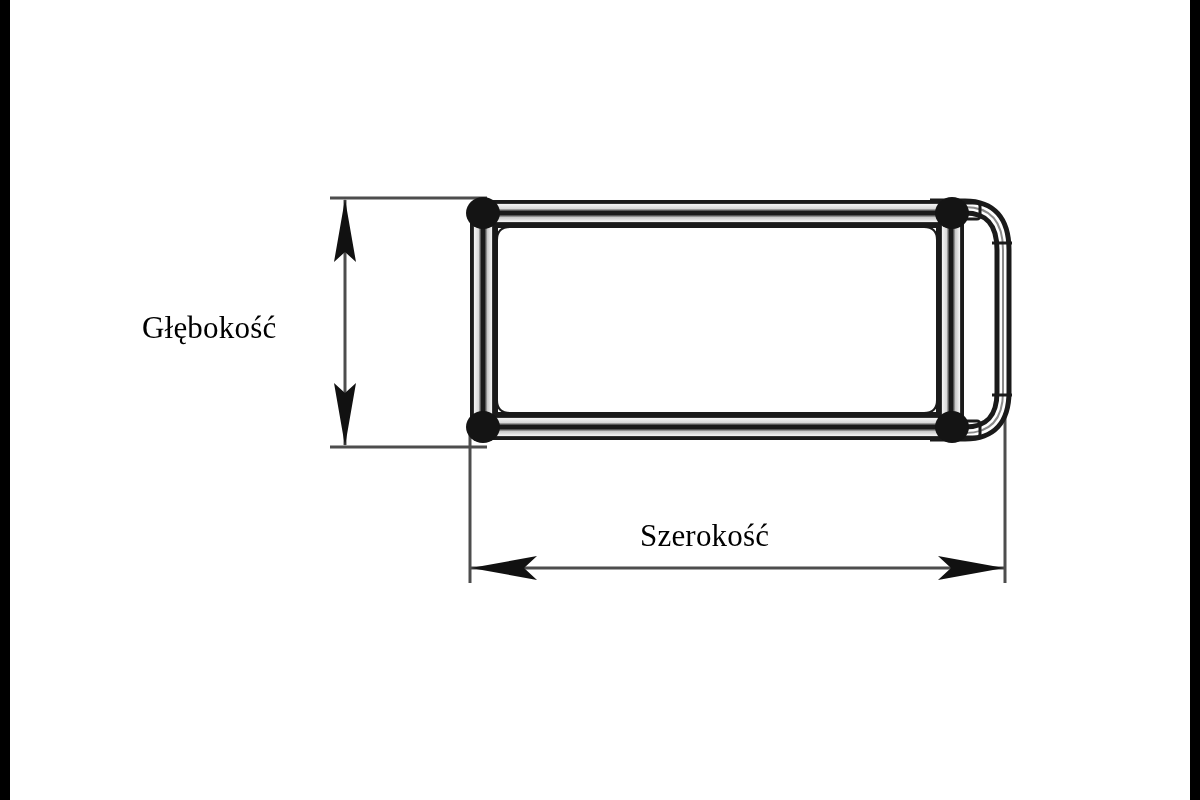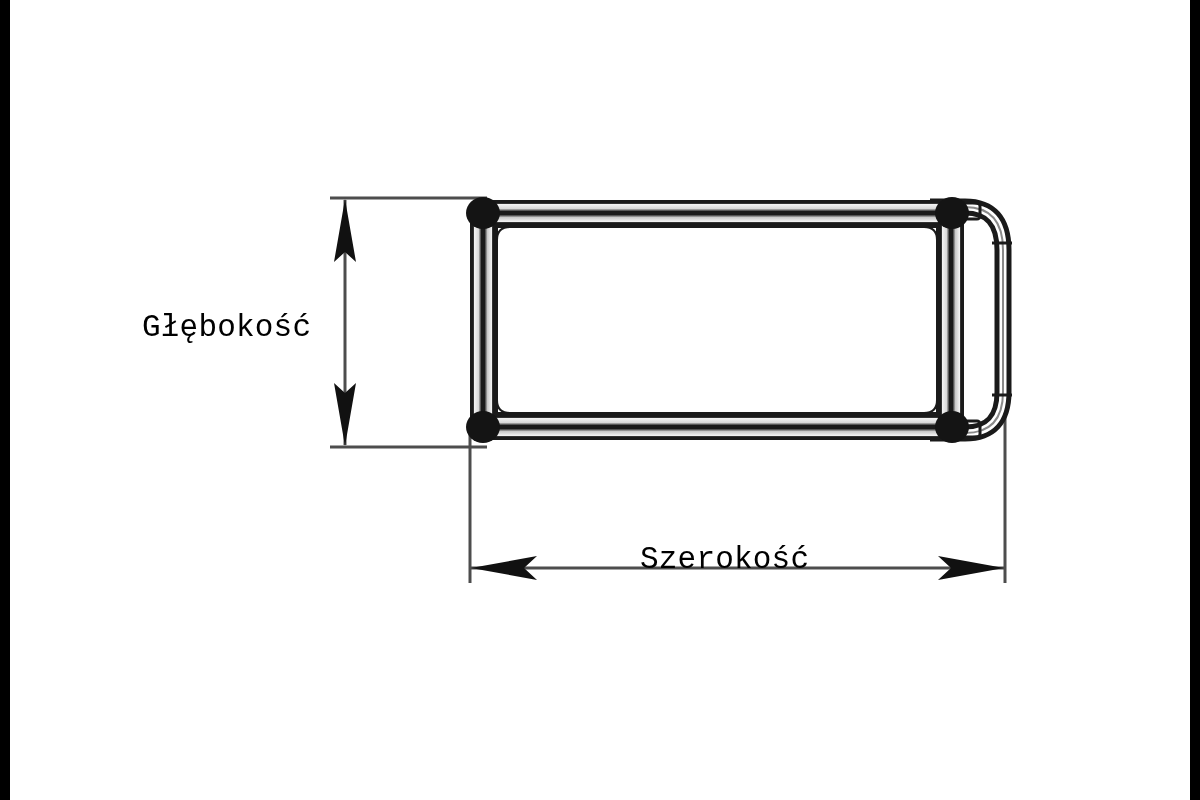--- a/index.html
+++ b/index.html
@@ -37,7 +37,7 @@
   .dim-label {
     position: absolute;
     color: #000000;
-    font-family: Liberation Mono, monospace;
+    font-family: Liberation Serif, serif;
     font-size: 31px;
     font-weight: 400;
     white-space: nowrap;

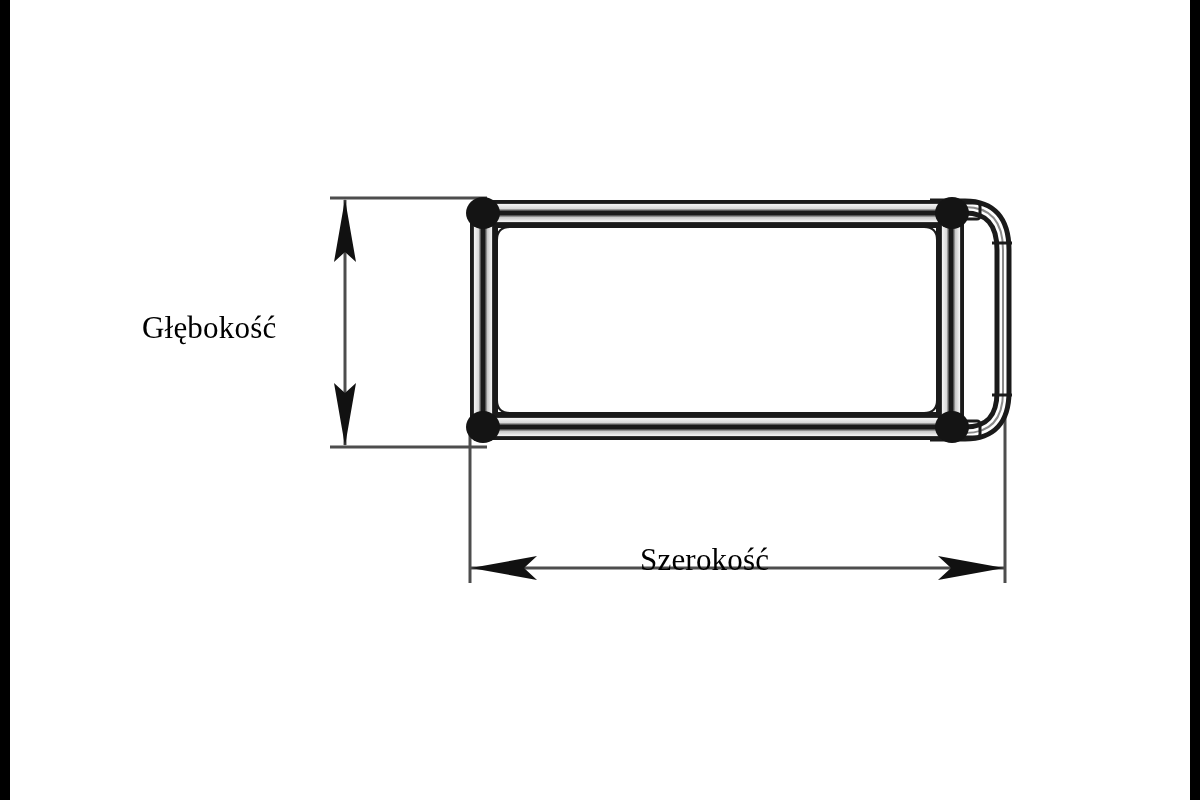--- a/index.html
+++ b/index.html
@@ -50,7 +50,6 @@
   #label-width {
     left: 640px;
     top: 518px;
-    margin-top: 24px;
   }
 </style>
 </head>

